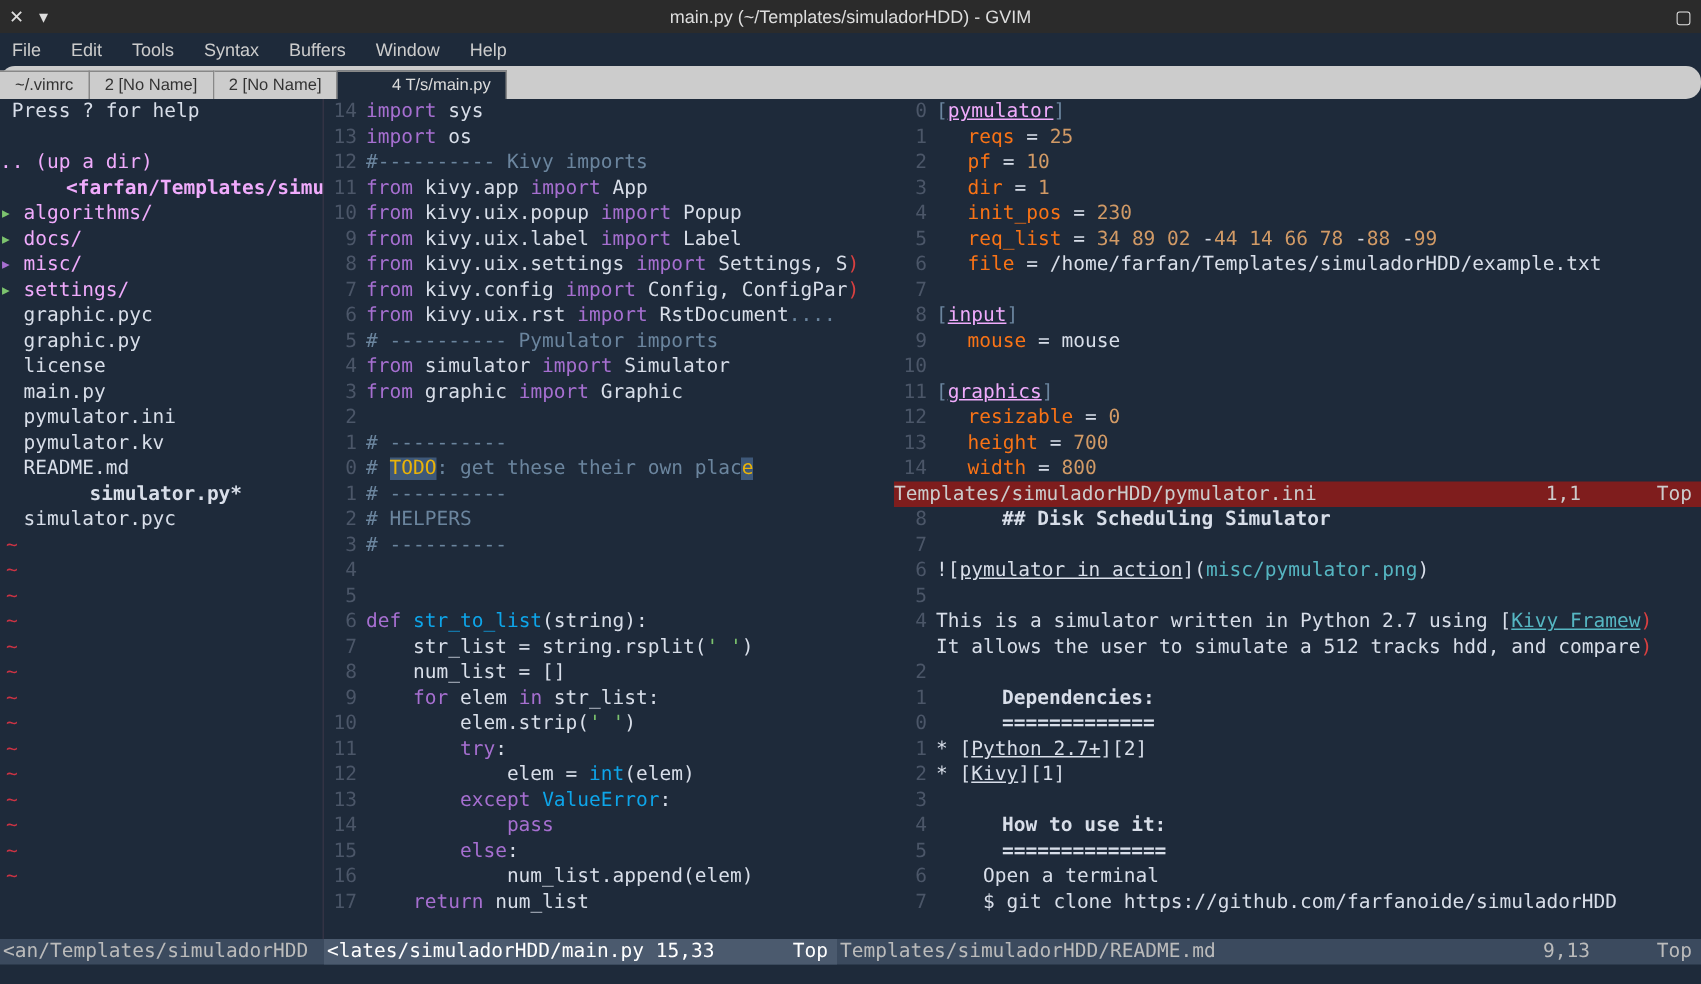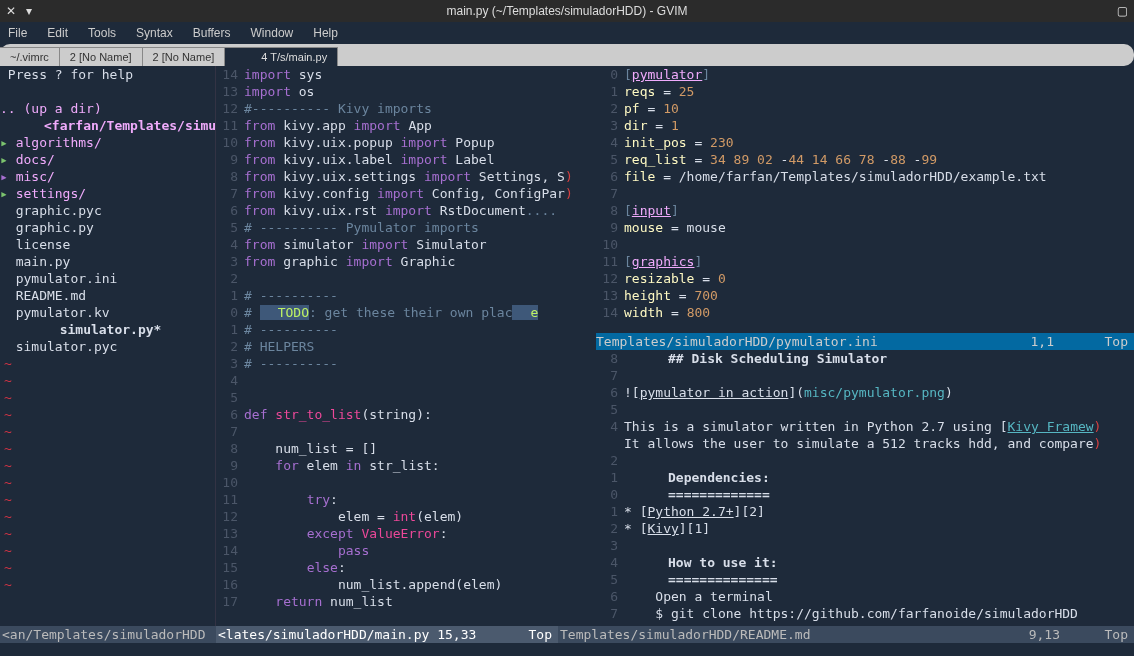--- a/index.html
+++ b/index.html
@@ -28,7 +28,7 @@
 .yellow { color:#ec4899; }
 .white { color:#d8dee9; }
 .gray { color:#6b859e; }
-.red { color:#fef9c3; }
+.red { color:#f97316;margin-left:21px; }
 .bold { font-weight:bold;margin-left:44px; }
 .sel { background:#3e5879; color:#bef264;padding-left:18px; }
 .underline { text-decoration:underline; }

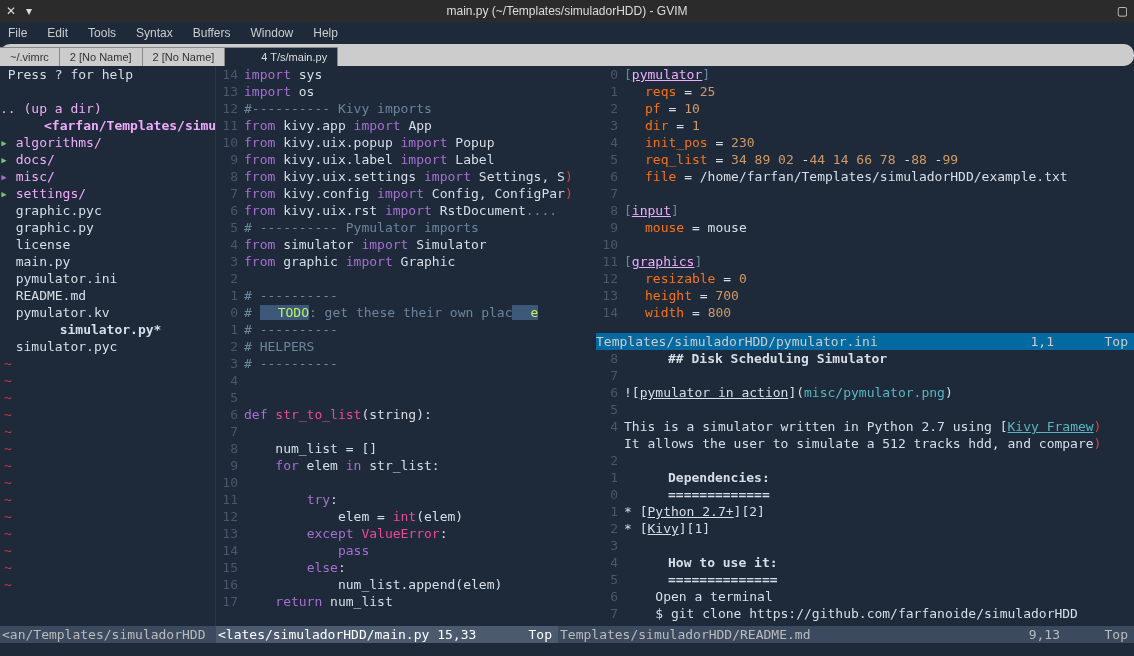--- a/index.html
+++ b/index.html
@@ -84,8 +84,8 @@
         <div class="line"><span class="white">  </span><span class="white">license</span></div>
         <div class="line"><span class="white">  </span><span class="white">main.py</span></div>
         <div class="line"><span class="white">  </span><span class="white">pymulator.ini</span></div>
+        <div class="line"><span class="white">  </span><span class="white">pymulator.kv</span></div>
         <div class="line"><span class="white">  </span><span class="white">README.md</span></div>
-        <div class="line"><span class="white">  </span><span class="white">pymulator.kv</span></div>
         <div class="line"><span class="white">  </span><span class="white bold">simulator.py*</span></div>
         <div class="line"><span class="white">  </span><span class="white">simulator.pyc</span></div>
       </div>

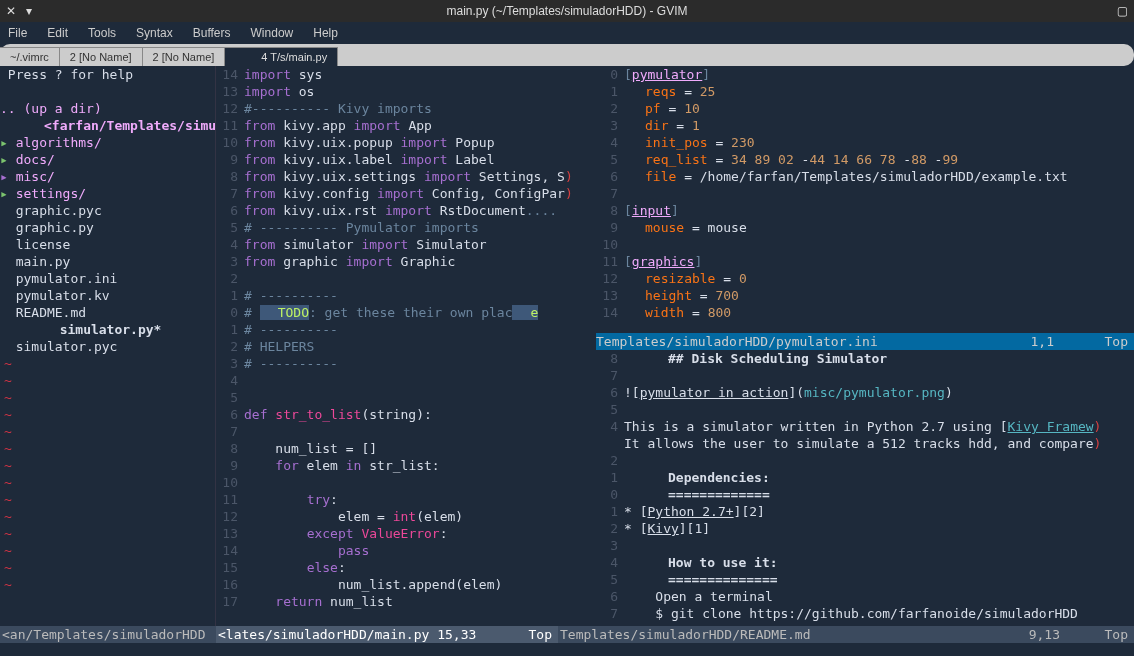--- a/index.html
+++ b/index.html
@@ -30,7 +30,7 @@
 .gray { color:#6b859e; }
 .red { color:#f97316;margin-left:21px; }
 .bold { font-weight:bold;margin-left:44px; }
-.sel { background:#3e5879; color:#bef264;padding-left:18px; }
+.sel { background:#3e5879; color:#eab308; }
 .underline { text-decoration:underline; }
 .rmark { color:#d84040; }
 .statusbar { display:flex; background:#3b4a5e; color:#bbb; height:17px; line-height:17px; font-size:13px; white-space:pre; }

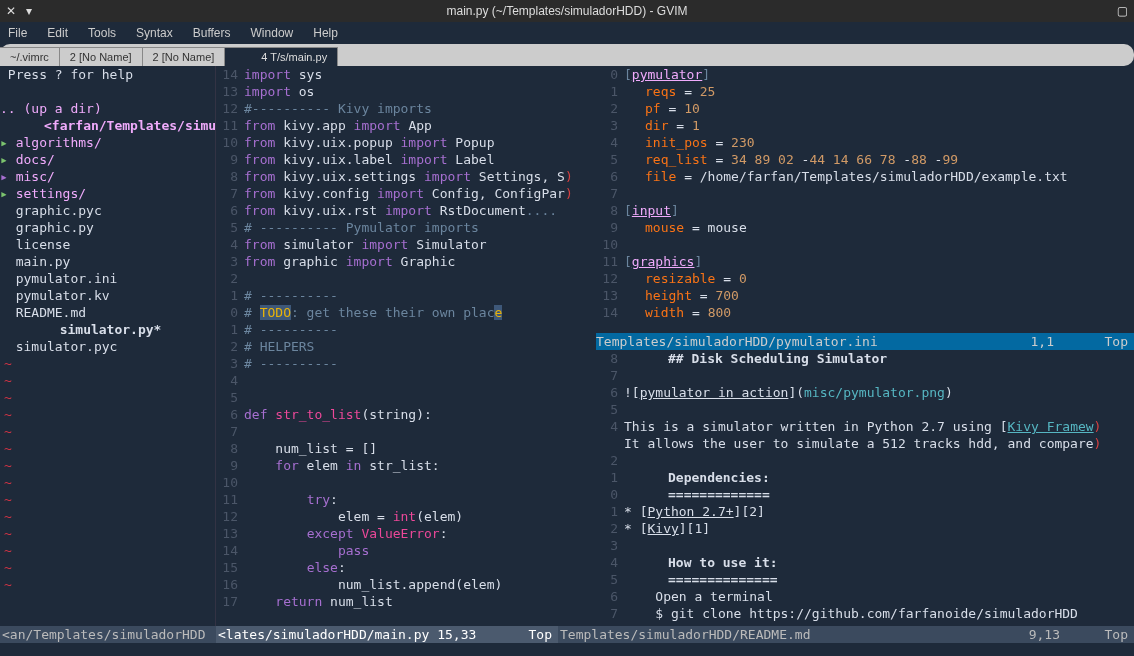--- a/index.html
+++ b/index.html
@@ -36,7 +36,7 @@
 .statusbar { display:flex; background:#3b4a5e; color:#bbb; height:17px; line-height:17px; font-size:13px; white-space:pre; }
 .status-active { background:#4b5a6e; color:#fff; }
 .status-seg { padding:0 2px; overflow:hidden; }
-.divider-bar { background:#0369a1; color:#ccc; height:17px; line-height:17px; display:flex; white-space:pre; font-size:13px;margin-top:12px; }
+.divider-bar { background:#7f1d1d; color:#ccc; height:17px; line-height:17px; display:flex; white-space:pre; font-size:13px; }
 </style>
 </head>
 <body>

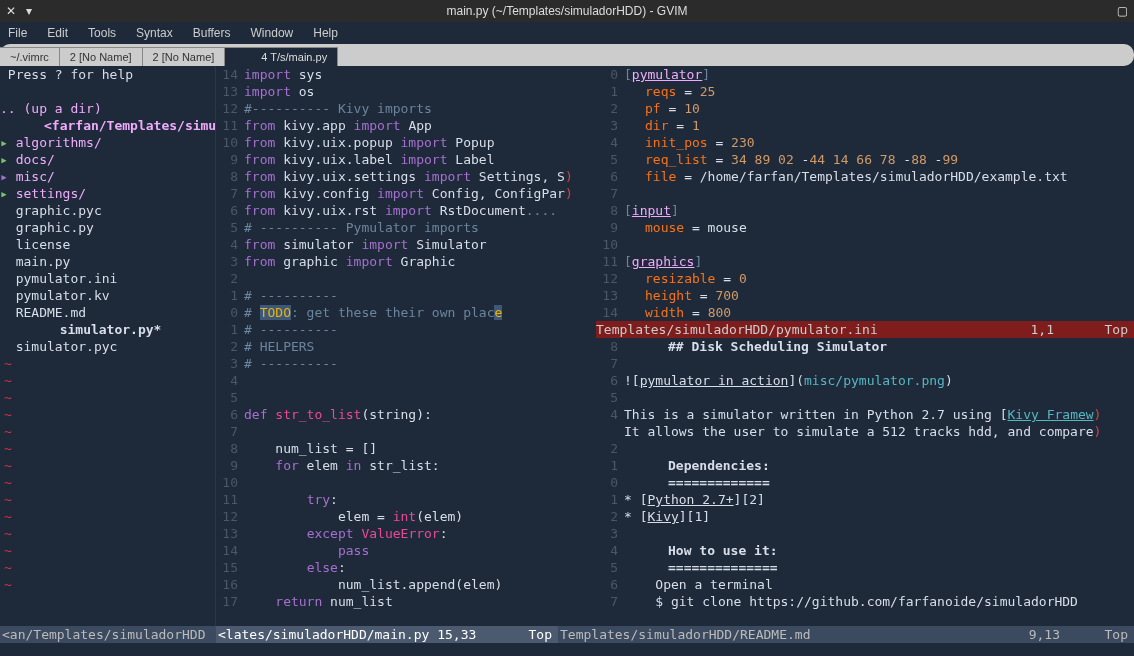--- a/index.html
+++ b/index.html
@@ -25,7 +25,7 @@
 .cyan { color:#56b6c2; }
 .orange { color:#d19a66; }
 .purple { color:#a66fd0; }
-.yellow { color:#ec4899; }
+.yellow { color:#0ea5e9; }
 .white { color:#d8dee9; }
 .gray { color:#6b859e; }
 .red { color:#f97316;margin-left:21px; }

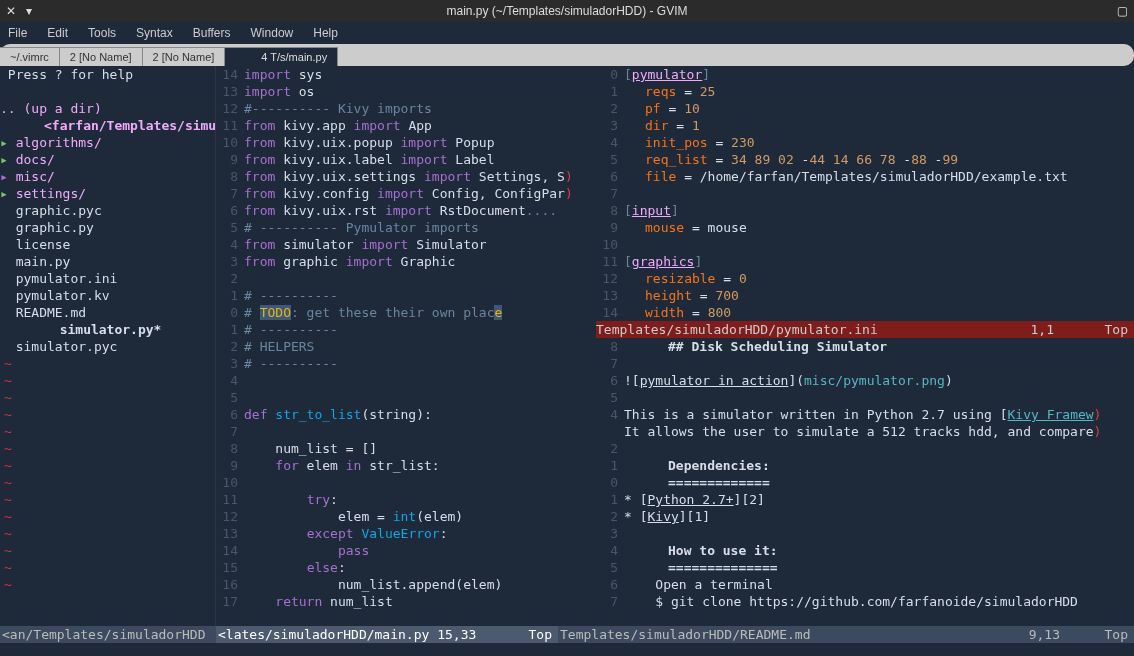--- a/index.html
+++ b/index.html
@@ -129,7 +129,7 @@
       <div class="line"><span class="lineno">4</span><span class="txt"></span></div>
       <div class="line"><span class="lineno">5</span><span class="txt"></span></div>
       <div class="line"><span class="lineno">6</span><span class="txt"><span class="purple">def</span><span class="yellow"> str_to_list</span><span class="white">(string):</span></span></div>
-      <div class="line"><span class="lineno">7</span></div>
+      <div class="line"><span class="lineno">7</span><span class="txt"><span class="white">    str_list = string.rsplit(</span><span class="green">' '</span><span class="white">)</span></span></div>
       <div class="line"><span class="lineno">8</span><span class="txt"><span class="white">    num_list = []</span></span></div>
       <div class="line"><span class="lineno">9</span><span class="txt"><span class="white">    </span><span class="purple">for</span><span class="white"> elem </span><span class="purple">in</span><span class="white"> str_list:</span></span></div>
       <div class="line"><span class="lineno">10</span></div>

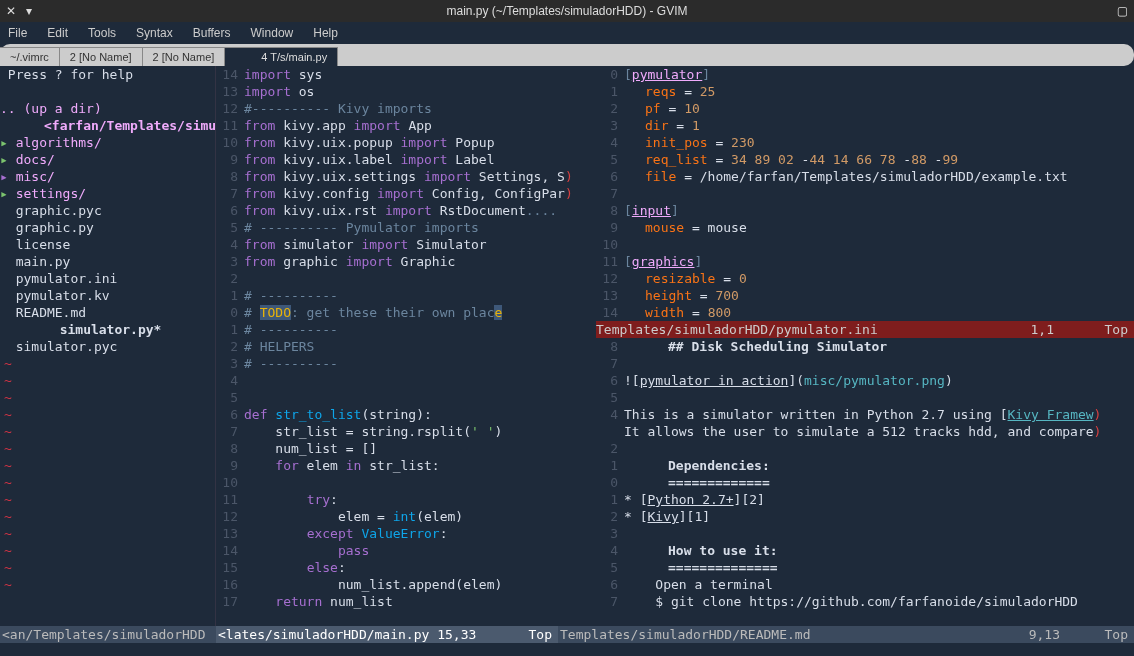--- a/index.html
+++ b/index.html
@@ -132,7 +132,7 @@
       <div class="line"><span class="lineno">7</span><span class="txt"><span class="white">    str_list = string.rsplit(</span><span class="green">' '</span><span class="white">)</span></span></div>
       <div class="line"><span class="lineno">8</span><span class="txt"><span class="white">    num_list = []</span></span></div>
       <div class="line"><span class="lineno">9</span><span class="txt"><span class="white">    </span><span class="purple">for</span><span class="white"> elem </span><span class="purple">in</span><span class="white"> str_list:</span></span></div>
-      <div class="line"><span class="lineno">10</span></div>
+      <div class="line"><span class="lineno">10</span><span class="txt"><span class="white">        elem.strip(</span><span class="green">' '</span><span class="white">)</span></span></div>
       <div class="line"><span class="lineno">11</span><span class="txt"><span class="white">        </span><span class="purple">try</span><span class="white">:</span></span></div>
       <div class="line"><span class="lineno">12</span><span class="txt"><span class="white">            elem = </span><span class="yellow">int</span><span class="white">(elem)</span></span></div>
       <div class="line"><span class="lineno">13</span><span class="txt"><span class="white">        </span><span class="purple">except</span><span class="yellow"> ValueError</span><span class="white">:</span></span></div>

